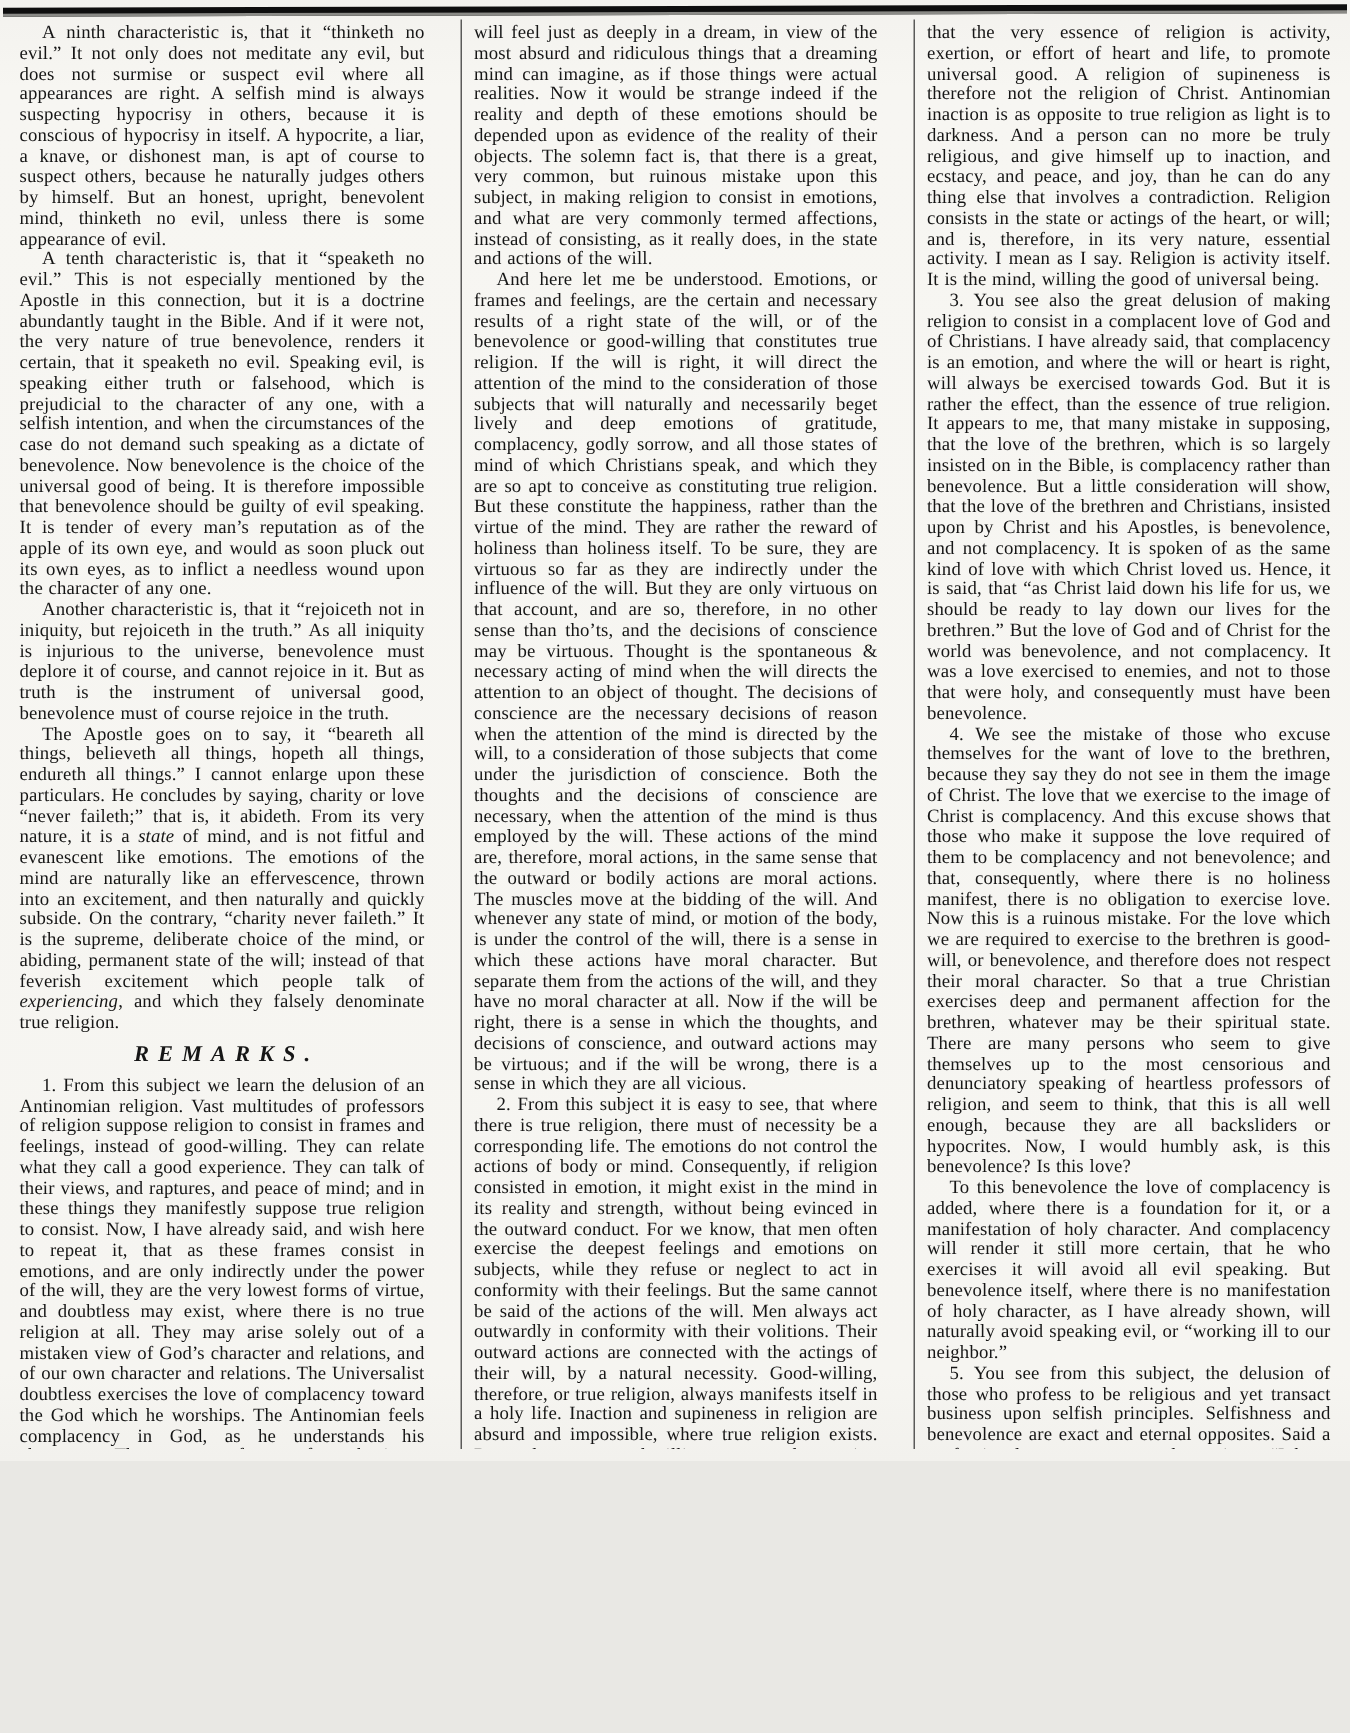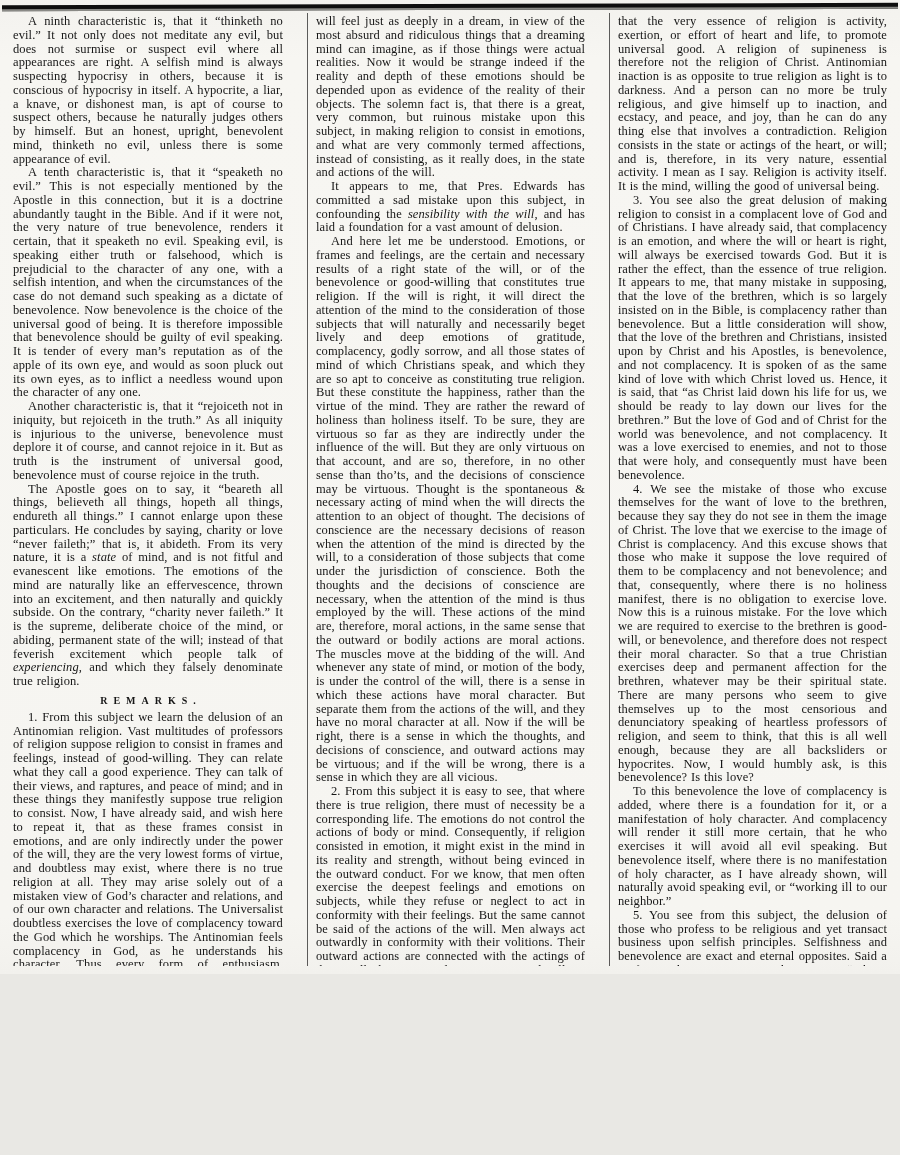--- a/index.html
+++ b/index.html
@@ -86,7 +86,6 @@
       </div>
     <div class="column">
         <p class="para cont">will feel just as deeply in a dream, in view of the most absurd and ridiculous things that a dreaming mind can imagine, as if those things were actual realities.  Now it would be strange indeed if the reality and depth of these emotions should be depended upon as evidence of the reality of their objects.  The solemn fact is, that there is a great, very common, but ruinous mistake upon this subject, in making religion to consist in emotions, and what are very commonly termed affections, instead of consisting, as it really does, in the state and actions of the will.</p>
-        <p class="para">It appears to me, that Pres. Edwards has committed a sad mistake upon this subject, in confounding the <i>sensibility with the will</i>, and has laid a foundation for a vast amount of delusion.</p>
         <p class="para">And here let me be understood.  Emotions, or frames and feelings, are the certain and necessary results of a right state of the will, or of the benevolence or good-willing that constitutes true religion. If the will is right, it will direct the attention of the mind to the consideration of those subjects that will naturally and necessarily beget lively and deep emotions of gratitude, complacency, godly sorrow, and all those states of mind of which Christians speak, and which they are so apt to conceive as constituting true religion.  But these constitute the happiness, rather than the virtue of the mind. They are rather the reward of holiness than holiness itself.  To be sure, they are virtuous so far as they are indirectly under the influence of the will. But they are only virtuous on that account, and are so, therefore, in no other sense than tho’ts, and the decisions of conscience may be virtuous.  Thought is the spontaneous &amp; necessary acting of mind when the will directs the attention to an object of thought. The decisions of conscience are the necessary decisions of reason when the attention of the mind is directed by the will, to a consideration of those subjects that come under the jurisdiction of conscience.  Both the thoughts and the decisions of conscience are necessary, when the attention of the mind is thus employed by the will.  These actions of the mind are, therefore, moral actions, in the same sense that the outward or bodily actions are moral actions.  The muscles move at the bidding of the will.  And whenever any state of mind, or motion of the body, is under the control of the will, there is a sense in which these actions have moral character.  But separate them from the actions of the will, and they have no moral character at all.  Now if the will be right, there is a sense in which the thoughts, and decisions of conscience, and outward actions may be virtuous; and if the will be wrong, there is a sense in which they are all vicious.</p>
         <p class="para">2. From this subject it is easy to see, that where there is true religion, there must of necessity be a corresponding life.  The emotions do not control the actions of body or mind.  Consequently, if religion consisted in emotion, it might exist in the mind in its reality and strength, without being evinced in the outward conduct.  For we know, that men often exercise the deepest feelings and emotions on subjects, while they refuse or neglect to act in conformity with their feelings.  But the same cannot be said of the actions of the will. Men always act outwardly in conformity with their volitions.  Their outward actions are connected with the actings of their will, by a natural necessity.  Good-willing, therefore, or true religion, always manifests itself in a holy life.  Inaction and supineness in religion are absurd and impossible, where true religion exists.  Benevolence, or good-willing, must produce action and good action, by a natural necessity.  It is therefore absurd and ridiculous to say, that a man has true religion, and yet is not employed in doing good, where he is able to act at all.  Remember, I beseech you, that religion is benevolence or good-willing, and not mere feeling or emotion; and because it is good-willing, it necessarily produces good acting.  So</p>
       </div>

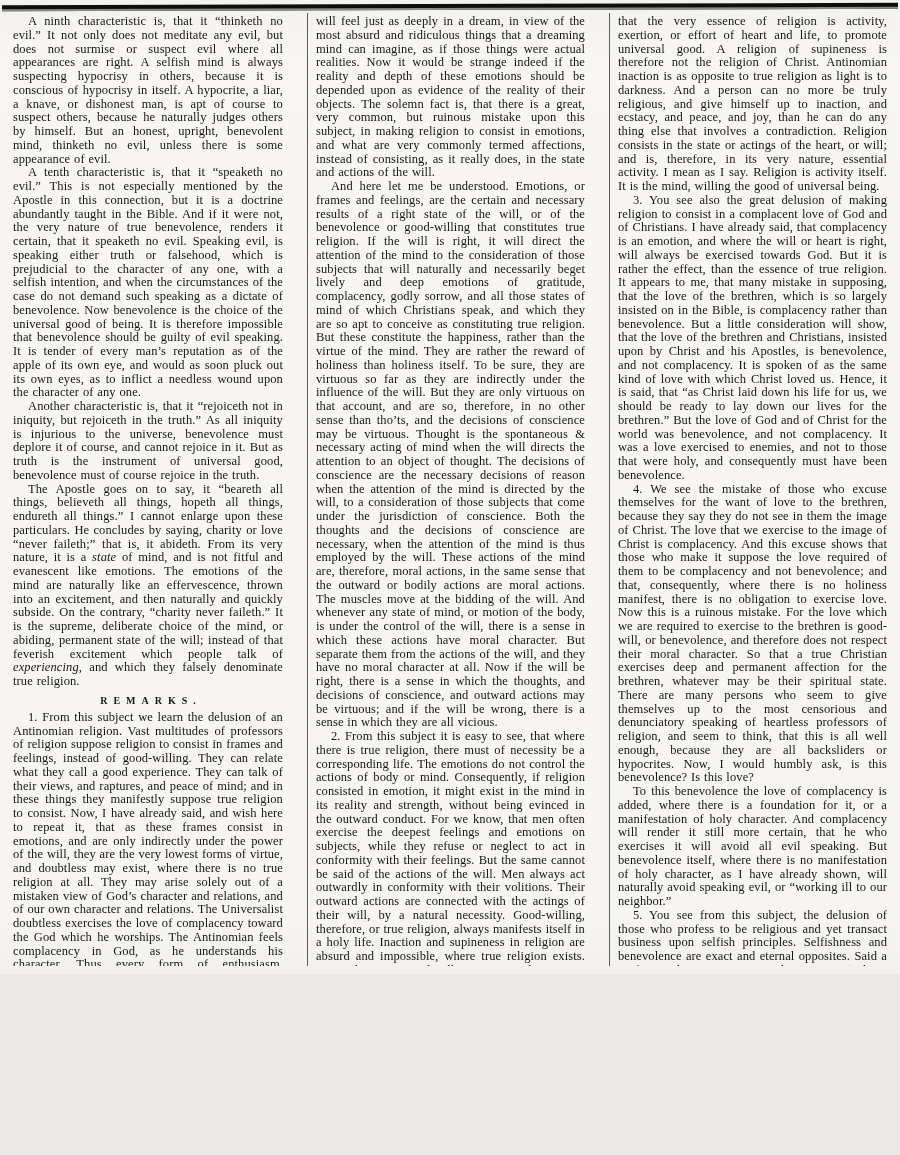--- a/index.html
+++ b/index.html
@@ -63,11 +63,12 @@
   }
   .remarks-heading {
     text-align: center;
-    font-size: 10px;
+    font-size: 15px;
     font-weight: bold;
     letter-spacing: 6px;
     text-indent: 6px;
     margin: 6px 0 5px 0;
+    font-style: italic;
   }
 </style>
 </head>

